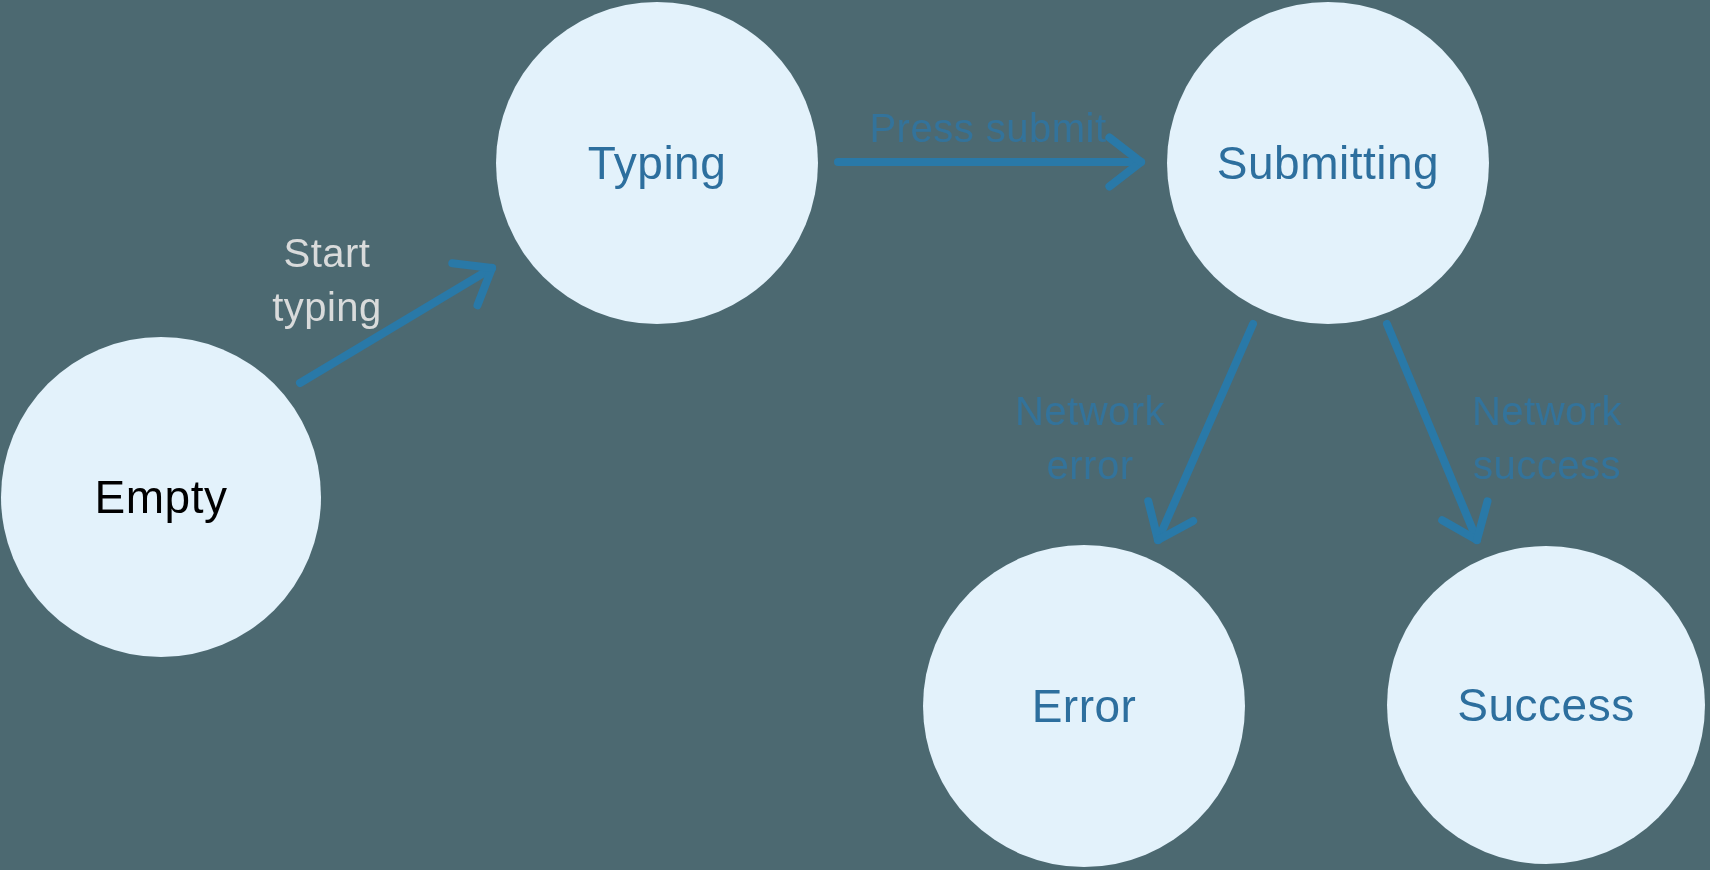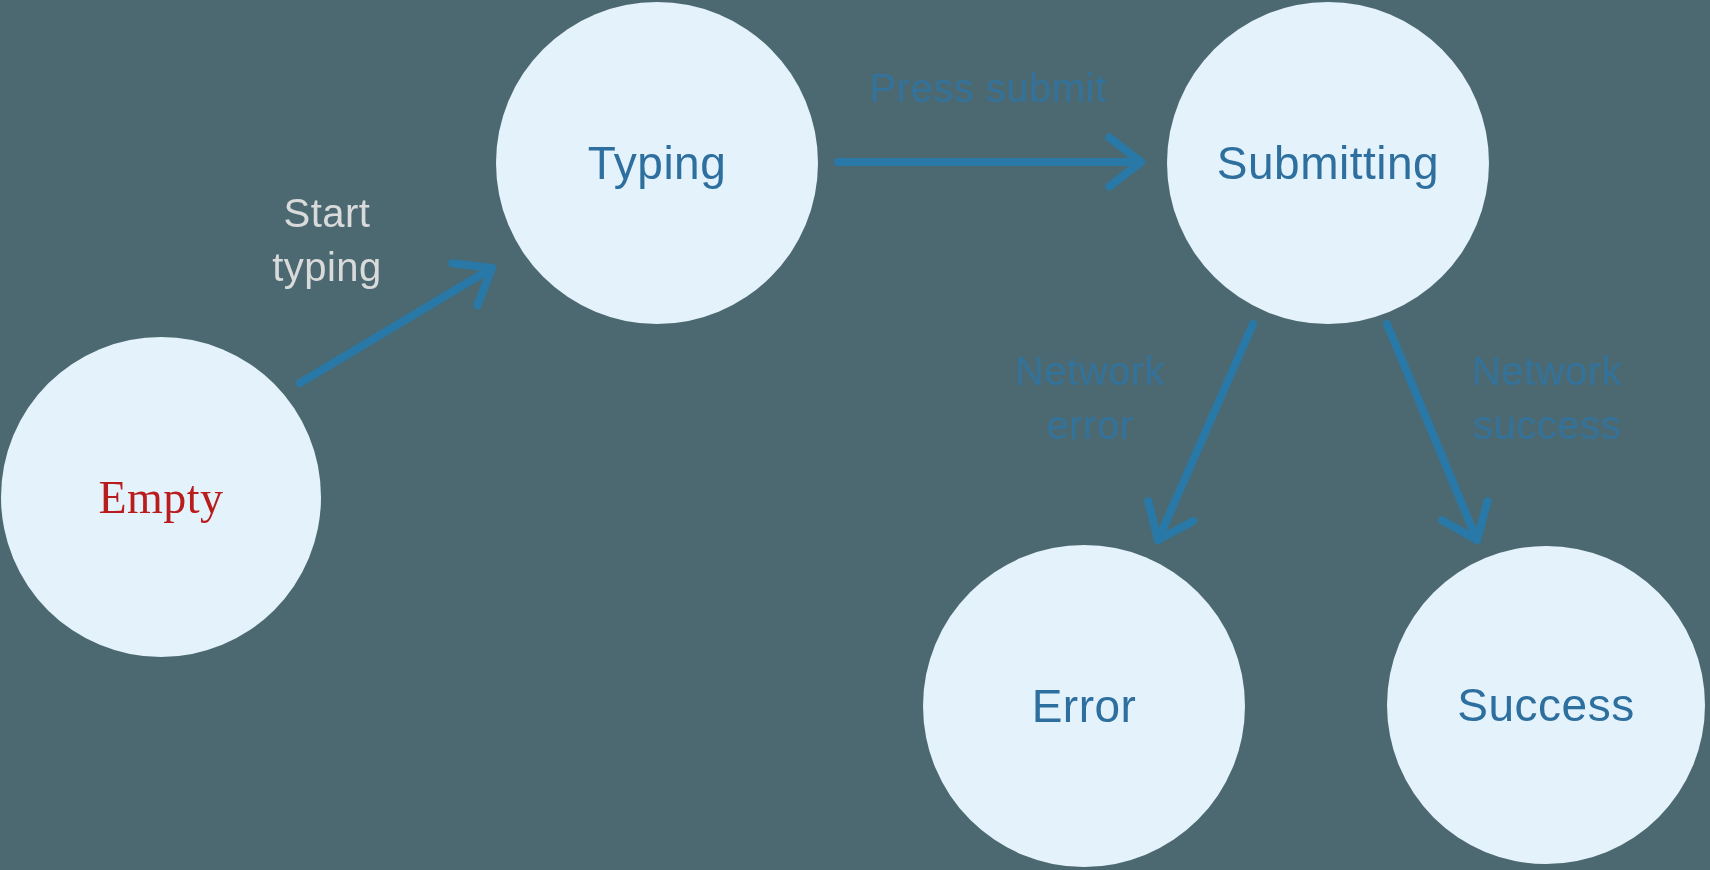--- a/index.html
+++ b/index.html
@@ -43,6 +43,7 @@
     line-height: 54px;
     white-space: nowrap;
     opacity: 0.92;
+    margin-top: 40px;
   }
   .edge-label span {
     display: block;

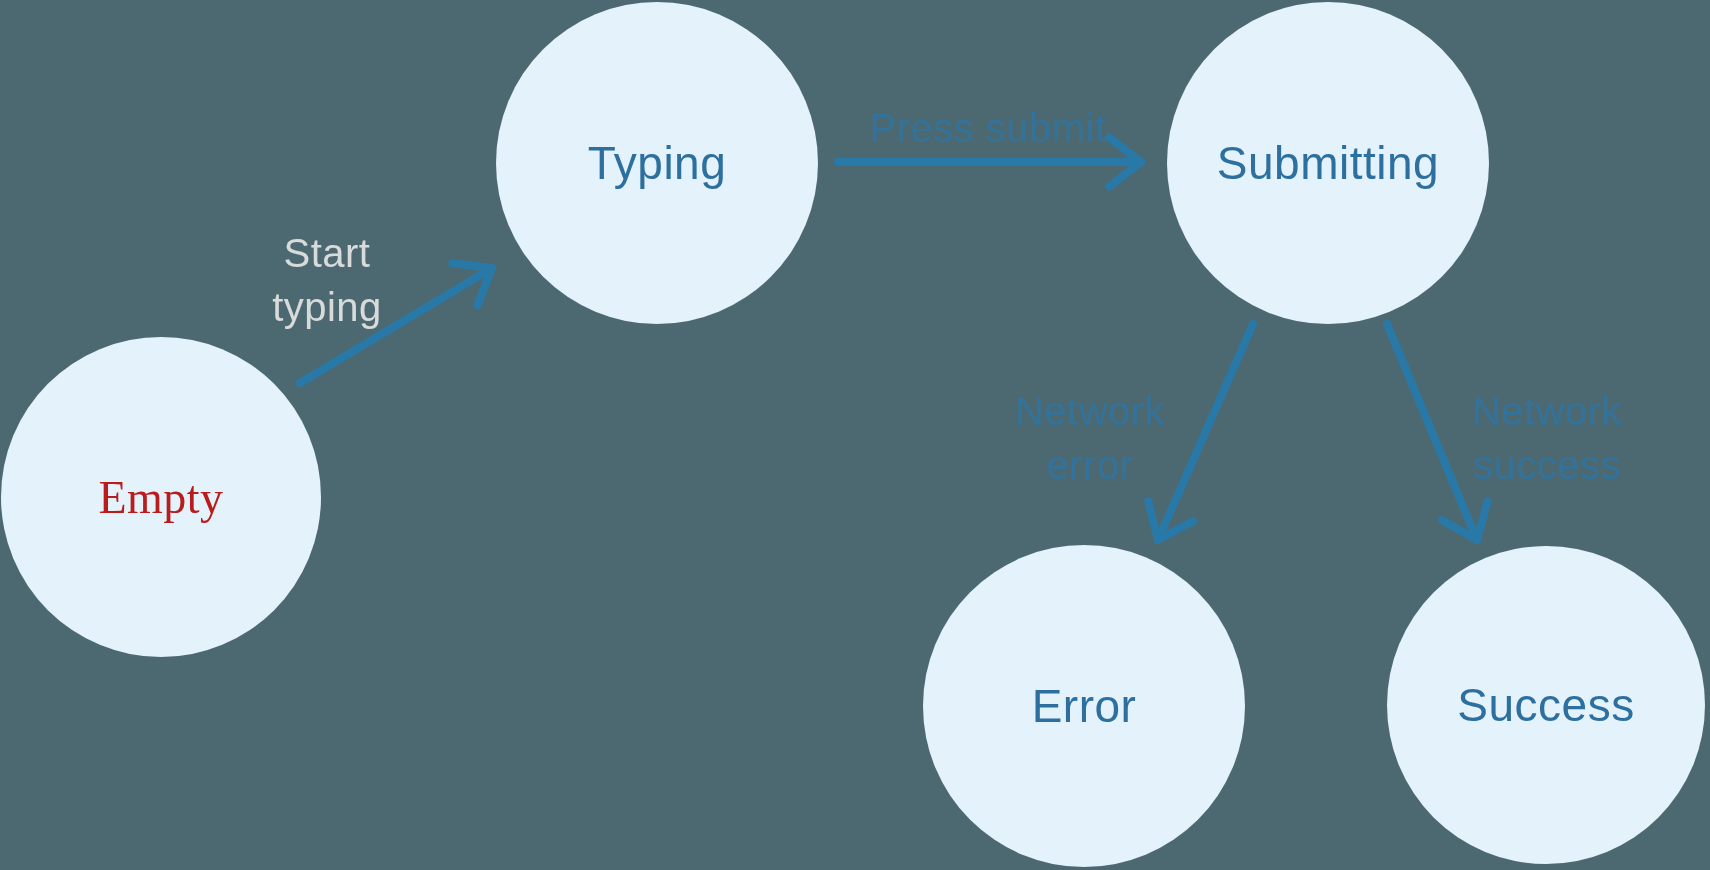--- a/index.html
+++ b/index.html
@@ -76,7 +76,7 @@
       </g>
     </svg>
 <div class="node" style="left: 1px; top: 337px; width: 320px; height: 320px; background: rgb(227, 242, 251);">
-      <span class="node-label" style="color: #b91c1c; font-family: Liberation Serif, serif;">Empty</span>
+      <span class="node-label" style="color: #000000;">Empty</span>
     </div>
     <div class="node" style="left: 496px; top: 2px; width: 322px; height: 322px; background: rgb(227, 242, 251);">
       <span class="node-label" style="color: rgb(45, 111, 158);">Typing</span>

